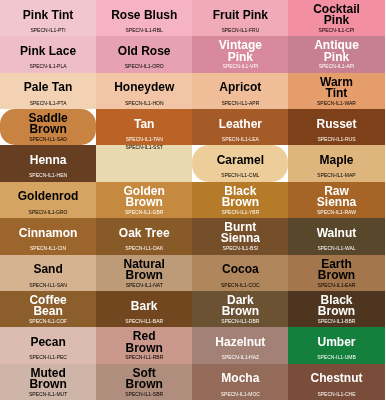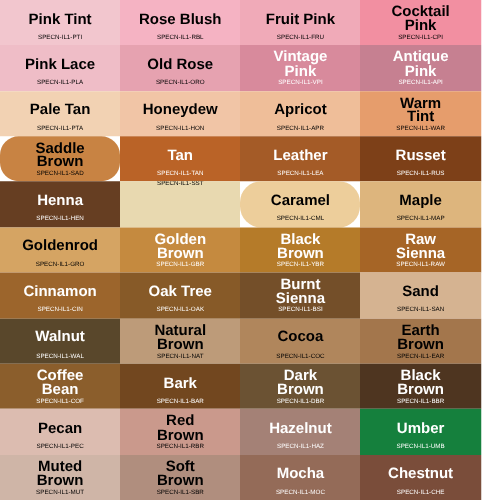--- a/index.html
+++ b/index.html
@@ -342,6 +342,16 @@
         <div class="swatch-code">SPECN-IL1-BSI</div>
       </div>
     </div>
+<div class="swatch t-light" style="background: rgb(89, 71, 43);">
+      <div class="swatch-inner">
+        <div class="swatch-name-wrap">
+          <div class="swatch-name">
+            <div class="swatch-name-line">Walnut</div>
+          </div>
+        </div>
+        <div class="swatch-code">SPECN-IL1-WAL</div>
+      </div>
+    </div>
 <div class="swatch t-dark" style="background: rgb(213, 179, 145);">
       <div class="swatch-inner">
         <div class="swatch-name-wrap">
@@ -350,16 +360,6 @@
           </div>
         </div>
         <div class="swatch-code">SPECN-IL1-SAN</div>
-      </div>
-    </div>
-<div class="swatch t-light" style="background: rgb(89, 71, 43);">
-      <div class="swatch-inner">
-        <div class="swatch-name-wrap">
-          <div class="swatch-name">
-            <div class="swatch-name-line">Walnut</div>
-          </div>
-        </div>
-        <div class="swatch-code">SPECN-IL1-WAL</div>
       </div>
     </div>
 <div class="swatch t-dark" style="background: rgb(189, 155, 121);">

